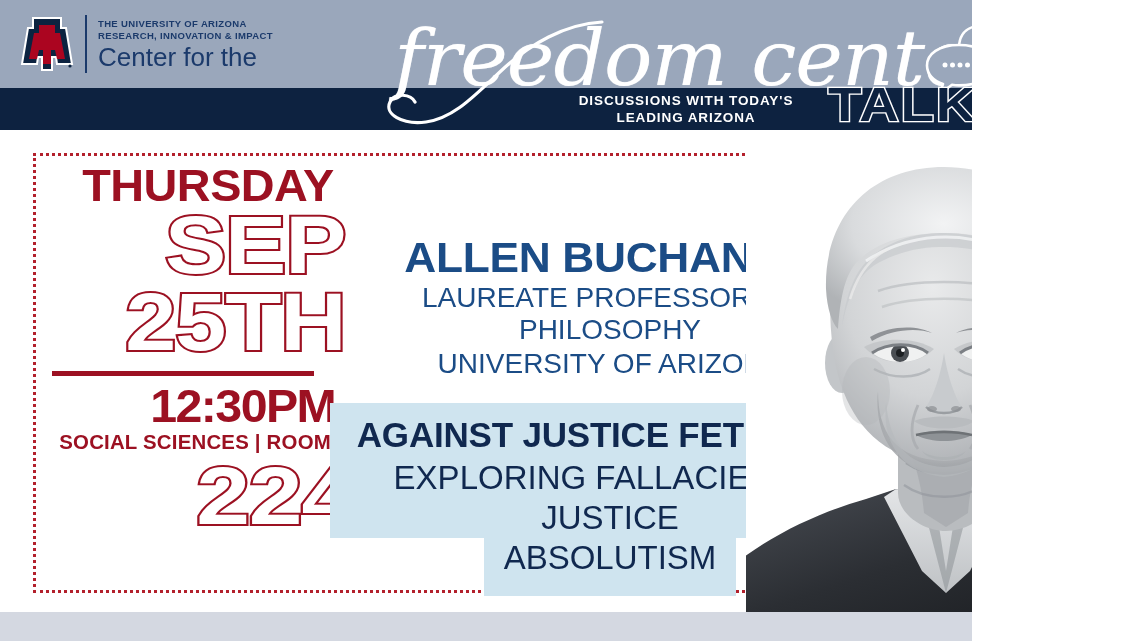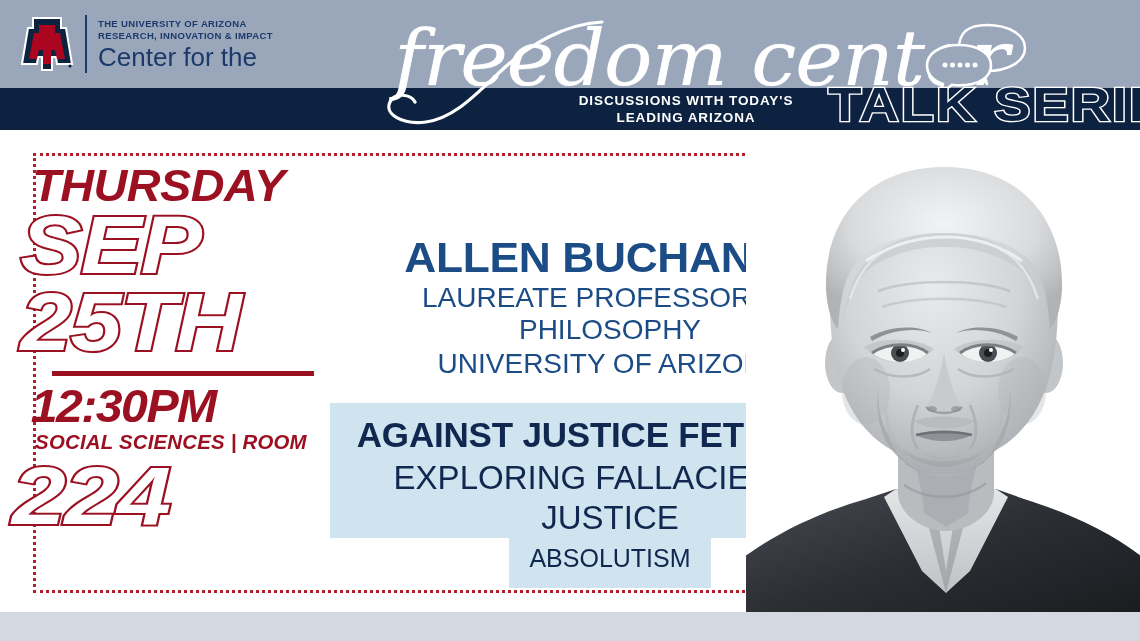--- a/index.html
+++ b/index.html
@@ -11,7 +11,7 @@
   }
   .poster {
     position:relative;
-    width:1140px; height:641px;
+    width:972px; height:641px;
     background:#ffffff;
     overflow:hidden;
   }

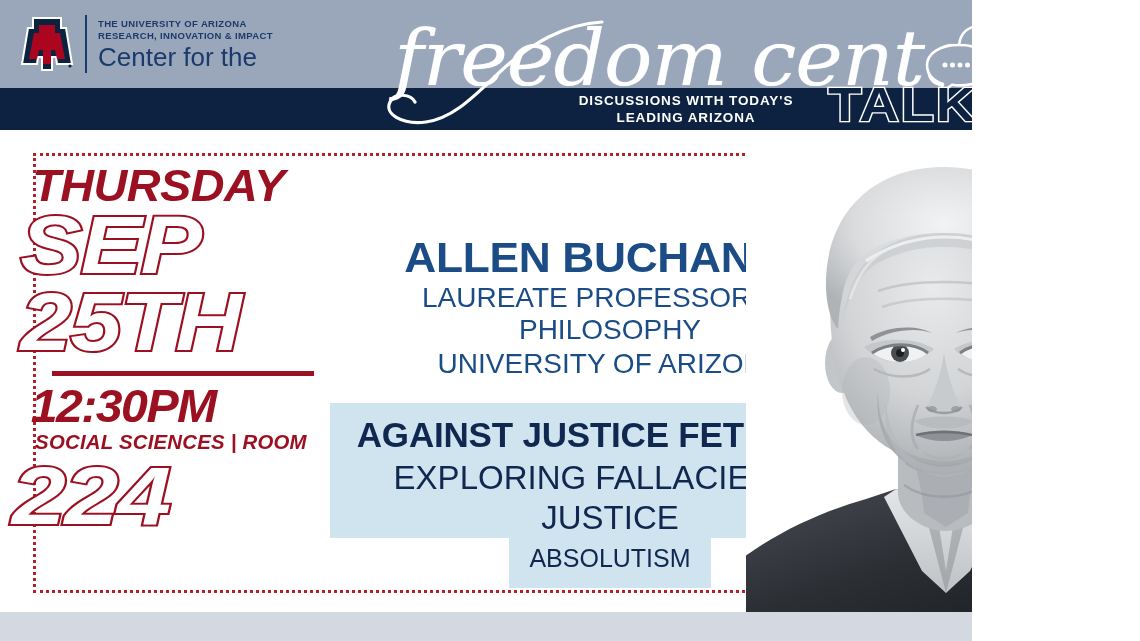--- a/index.html
+++ b/index.html
@@ -128,9 +128,8 @@
   .date-block {
     position:absolute; left:38px; top:163px;
     width:290px;
-    text-align:left;
+    text-align:right;
     color:#9c1122;
-    font-style:italic;
   }
   .dow {
     font-size:45px; font-weight:700;

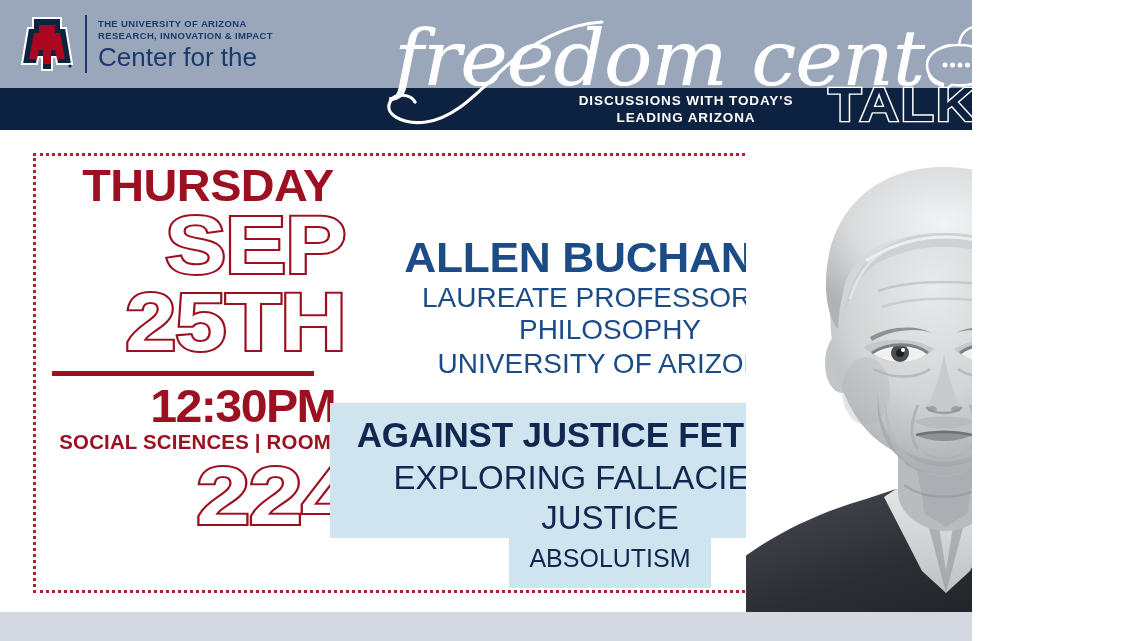--- a/index.html
+++ b/index.html
@@ -243,10 +243,10 @@
     display:flex; justify-content:center;
   }
   .title-sub2 {
-    font-size:25px;
+    font-size:33px;
     font-weight:400;
     line-height:40px;
-    padding:0 20px 10px 20px;
+    padding:0 20px 18px 20px;
     background:#cfe4ef;
     color:#10284f;
   }

